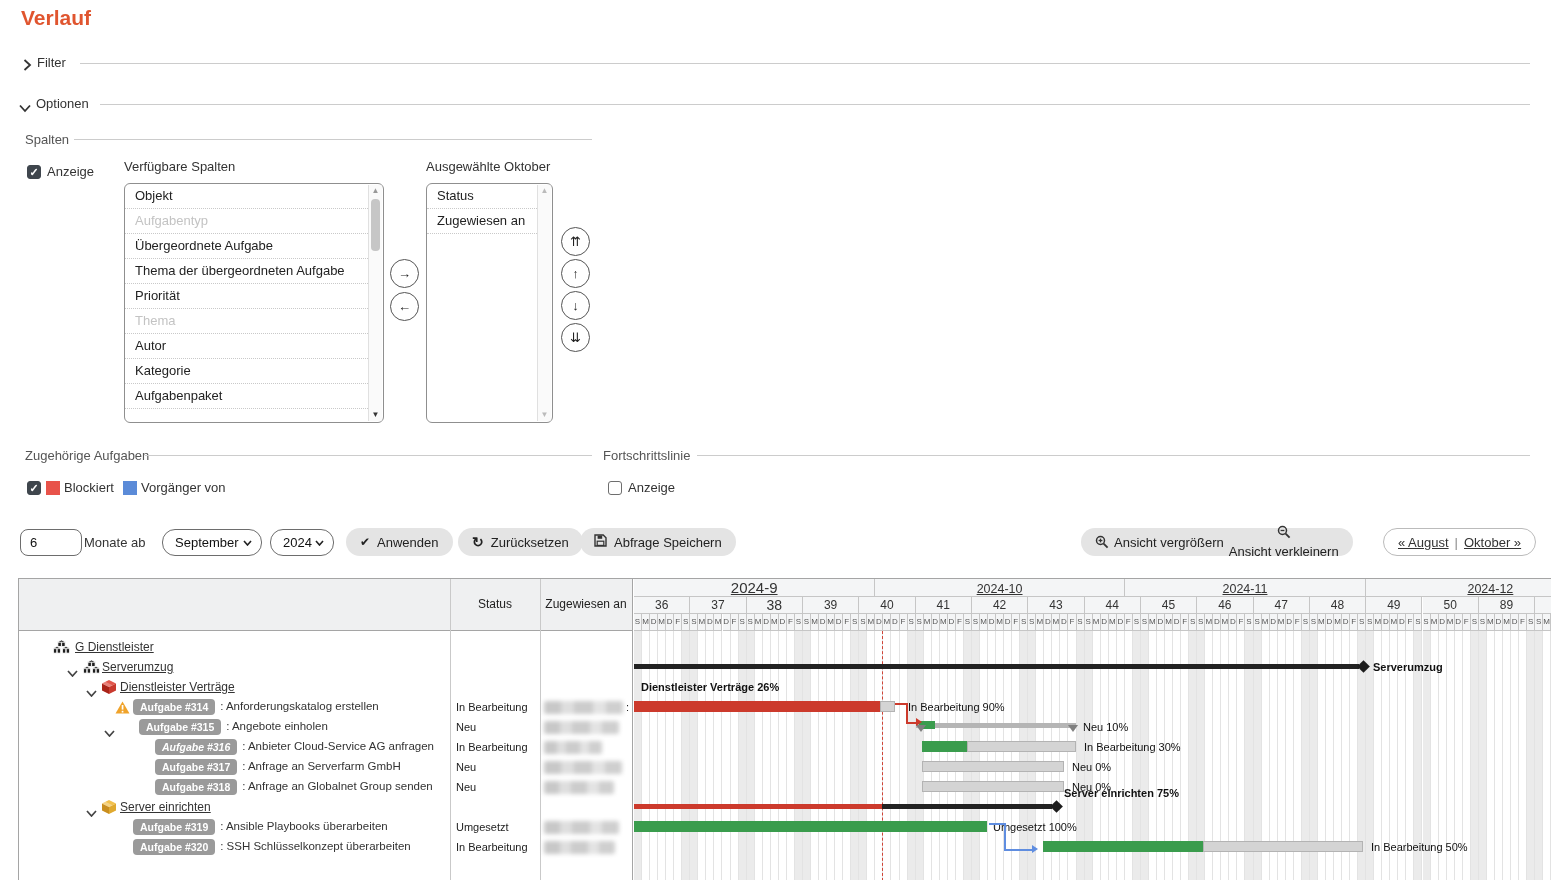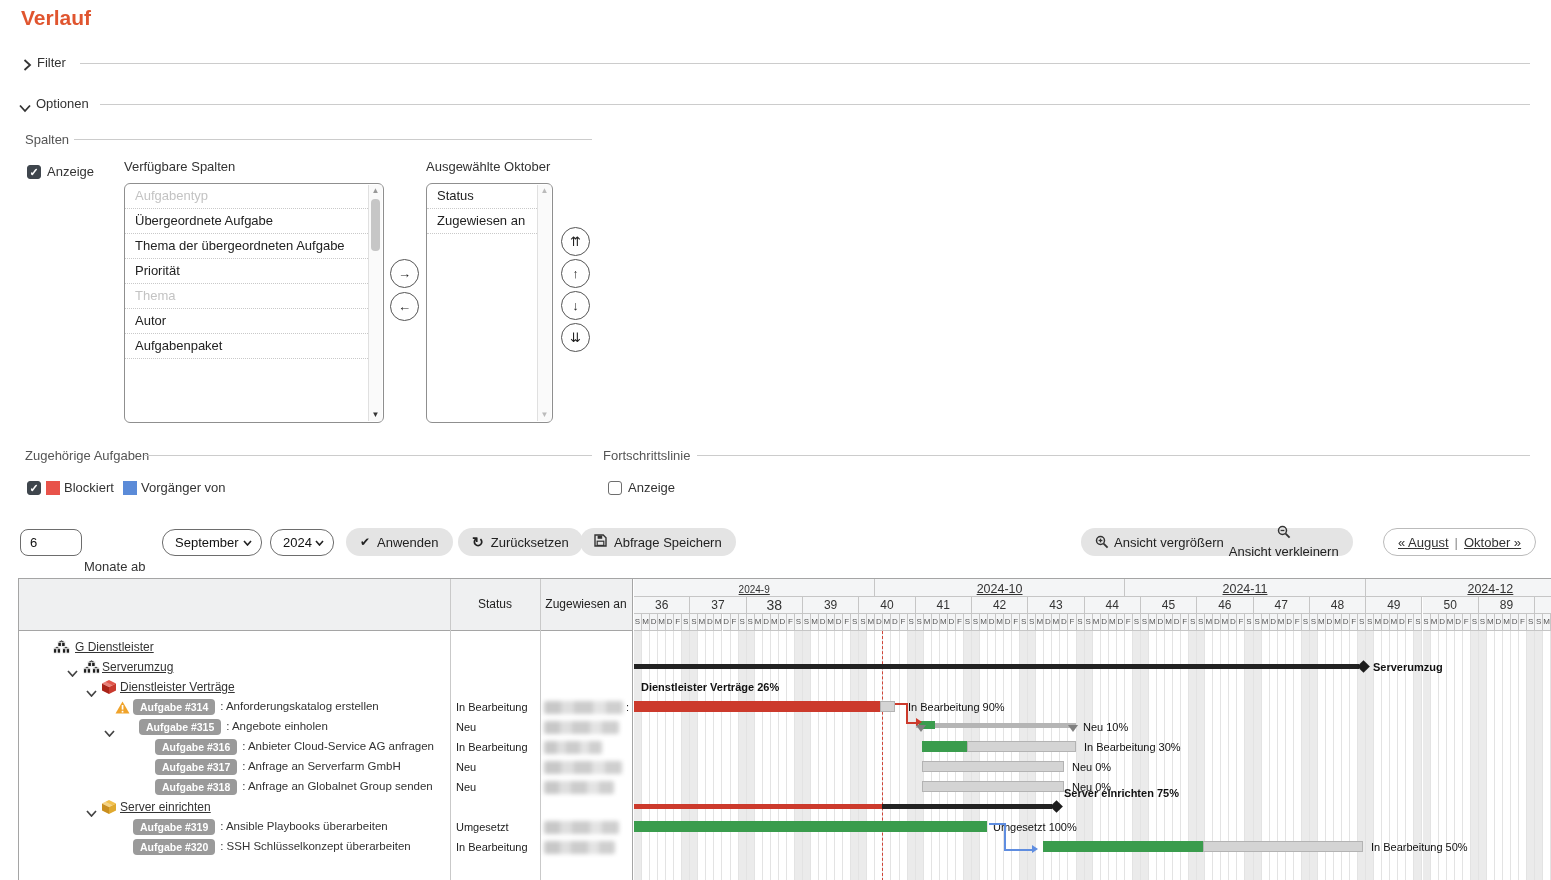--- a/index.html
+++ b/index.html
@@ -73,6 +73,7 @@
 <span class="abs t13" style="left:124px;top:159px;">Verfügbare Spalten</span>
 <div class="abs listbox" style="left:124px;top:183px;width:260px;height:240px;">
   <div id="availList">
+      <div class="lb-item" style="width: 245px;">Objekt</div>
       <div class="lb-item disabled" style="width: 245px;">Aufgabentyp</div>
       <div class="lb-item" style="width: 245px;">Übergeordnete Aufgabe</div>
       <div class="lb-item" style="width: 245px;">Thema der übergeordneten Aufgabe</div>

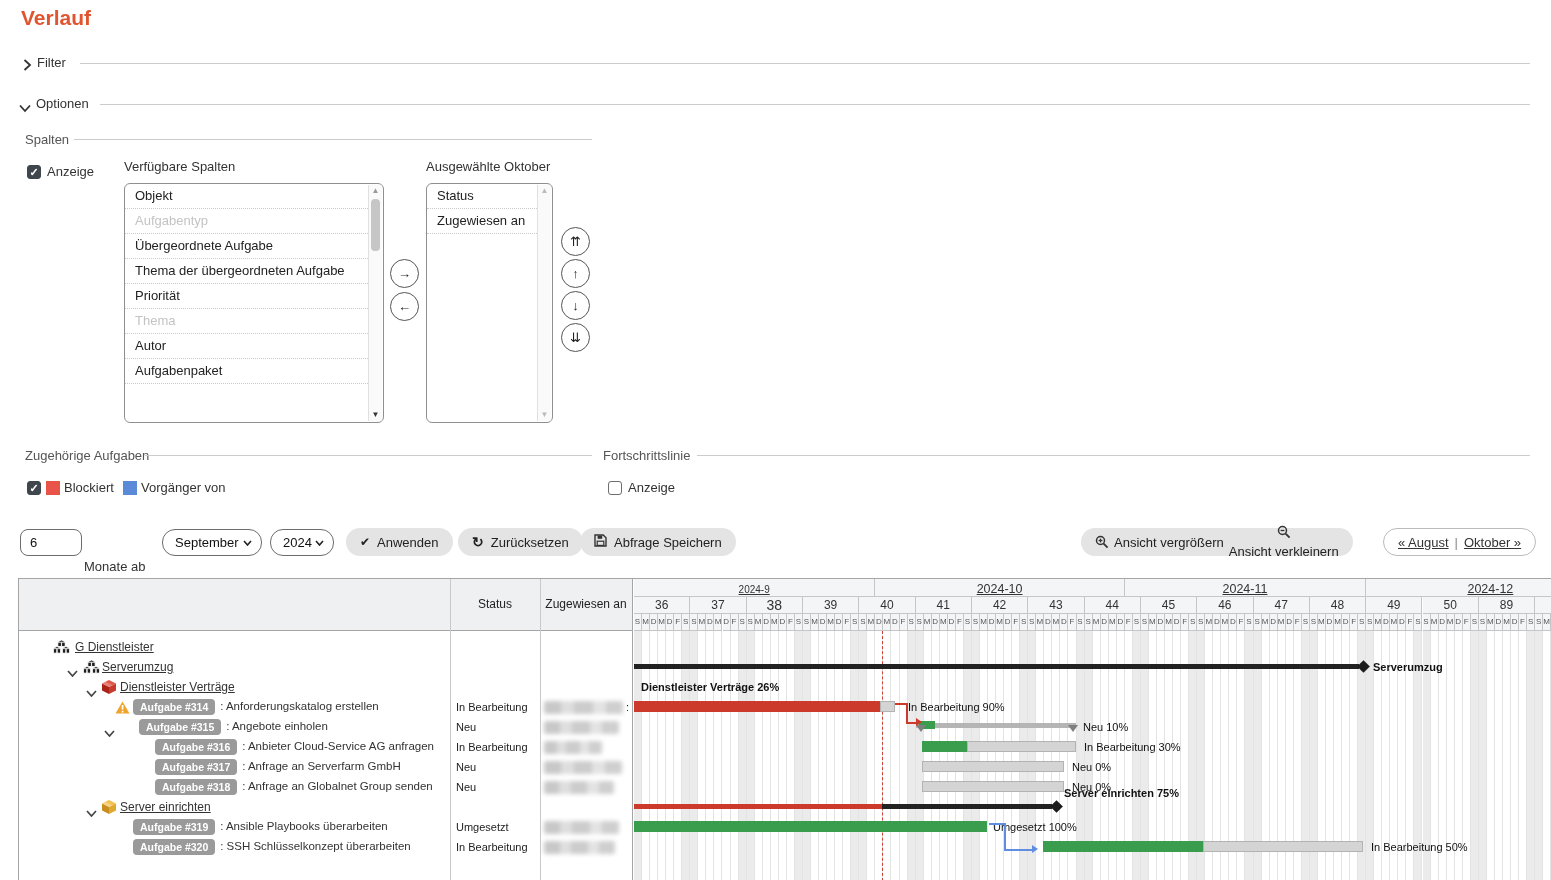--- a/index.html
+++ b/index.html
@@ -80,6 +80,7 @@
       <div class="lb-item" style="width: 245px;">Priorität</div>
       <div class="lb-item disabled" style="width: 245px;">Thema</div>
       <div class="lb-item" style="width: 245px;">Autor</div>
+      <div class="lb-item" style="width: 245px;">Kategorie</div>
       <div class="lb-item" style="width: 245px;">Aufgabenpaket</div>
     </div>
   <div class="sbar">

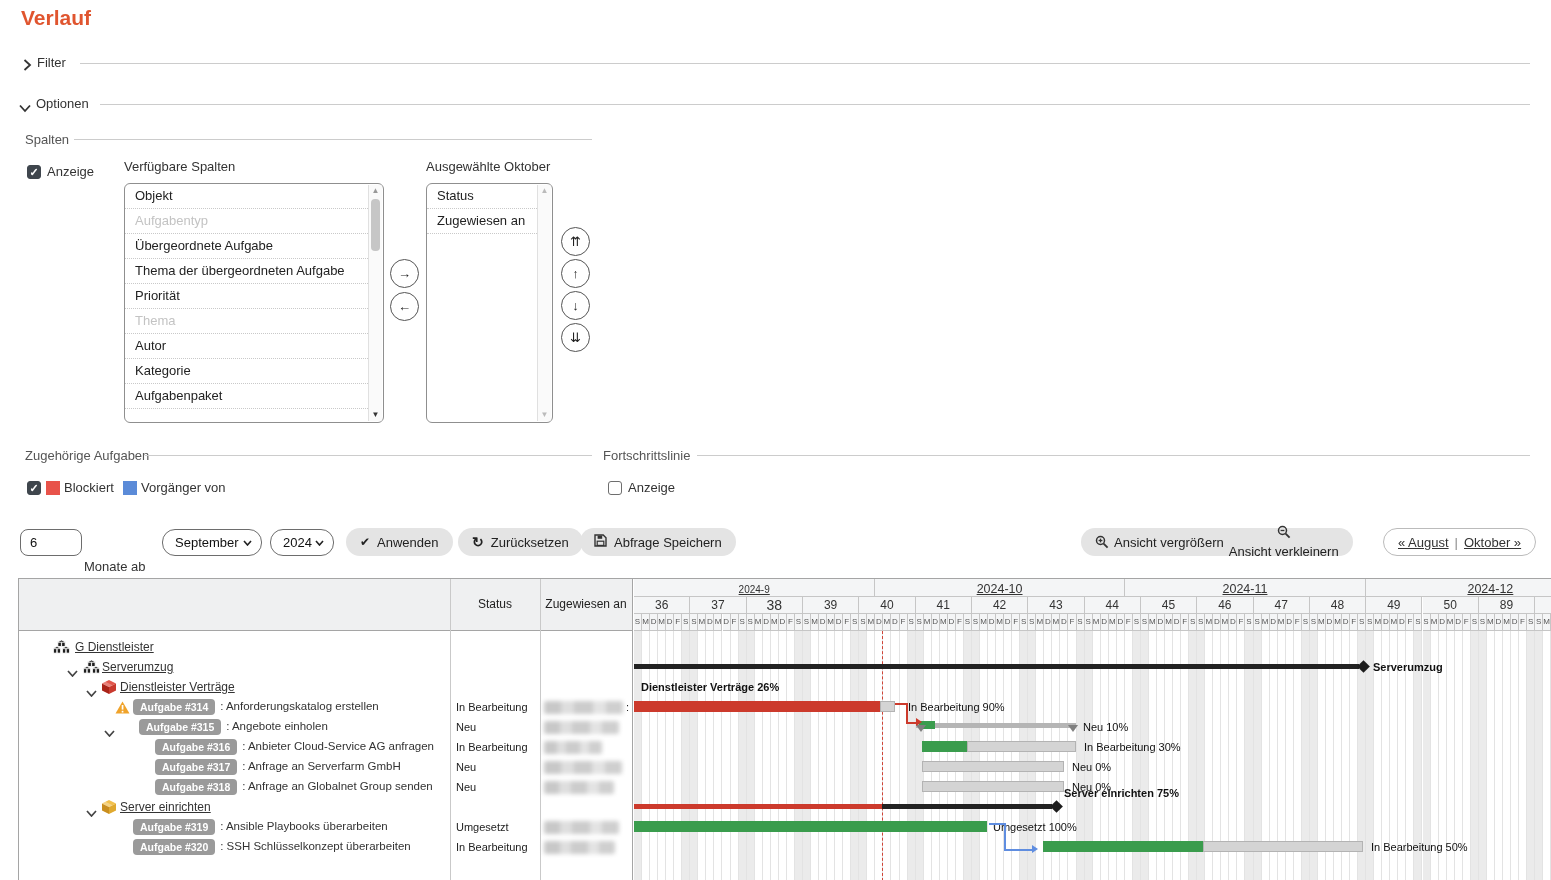--- a/index.html
+++ b/index.html
@@ -124,7 +124,7 @@
 <span class="abs t13" style="left:628px;top:480px;">Anzeige</span>
 
 <div class="abs ctrl inp" style="left:20px;top:529px;width:62px;">6</div>
-<span class="abs t13" style="left:84px;top:535px;margin-top:24px;">Monate ab</span>
+<span class="abs t13" style="left:84px;top:535px;">Monate ab</span>
 <div class="abs ctrl sel" style="left:162px;top:529px;width:100px;">
   <span>September</span>
   <svg width="9" height="6" viewBox="0 0 9 6">

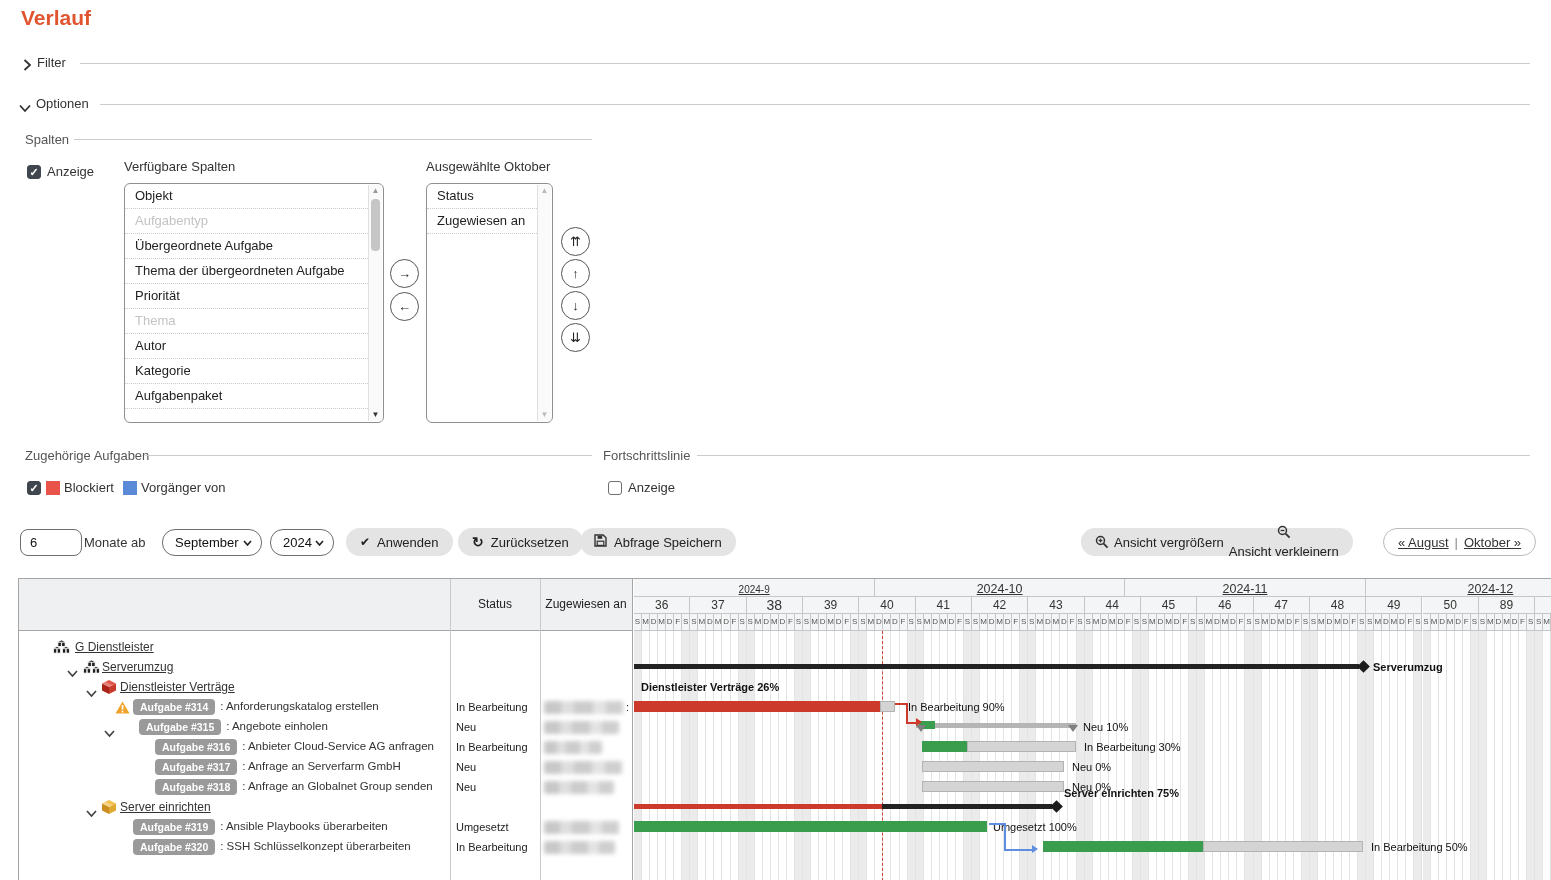--- a/index.html
+++ b/index.html
@@ -189,7 +189,7 @@
   <div class="abs colline" style="left:521px;top:0;height:302px;"></div>
   <div class="abs colline" style="left:613px;top:0;height:302px;border-left:1px solid #a5a5a5;"></div>
   <div class="abs" id="gchart" style="left:615px;top:0;width:918px;height:302px;overflow:hidden;">
-      <div class="abs hcell" style="left: 0px; top: 0px; width: 241.38px; height: 18px; line-height: 17px;"><span class="link" style="font-size: 10px; color: rgb(51, 51, 51); text-align: center;">2024-9</span></div>
+      <div class="abs hcell" style="left: 0px; top: 0px; width: 241.38px; height: 18px; line-height: 17px;"><span class="link" style="font-size: 15px; color: rgb(51, 51, 51); text-align: center;">2024-9</span></div>
       <div class="abs hcell" style="left: 241.38px; top: 0px; width: 249.426px; height: 18px; line-height: 17px;"><span class="link" style="font-size: 12.5px; color: rgb(51, 51, 51);">2024-10</span></div>
       <div class="abs hcell" style="left: 490.806px; top: 0px; width: 241.38px; height: 18px; line-height: 17px;"><span class="link" style="font-size: 12.5px; color: rgb(51, 51, 51);">2024-11</span></div>
       <div class="abs hcell" style="left: 732.186px; top: 0px; width: 249.426px; height: 18px; line-height: 17px;"><span class="link" style="font-size: 12.5px; color: rgb(51, 51, 51);">2024-12</span></div>

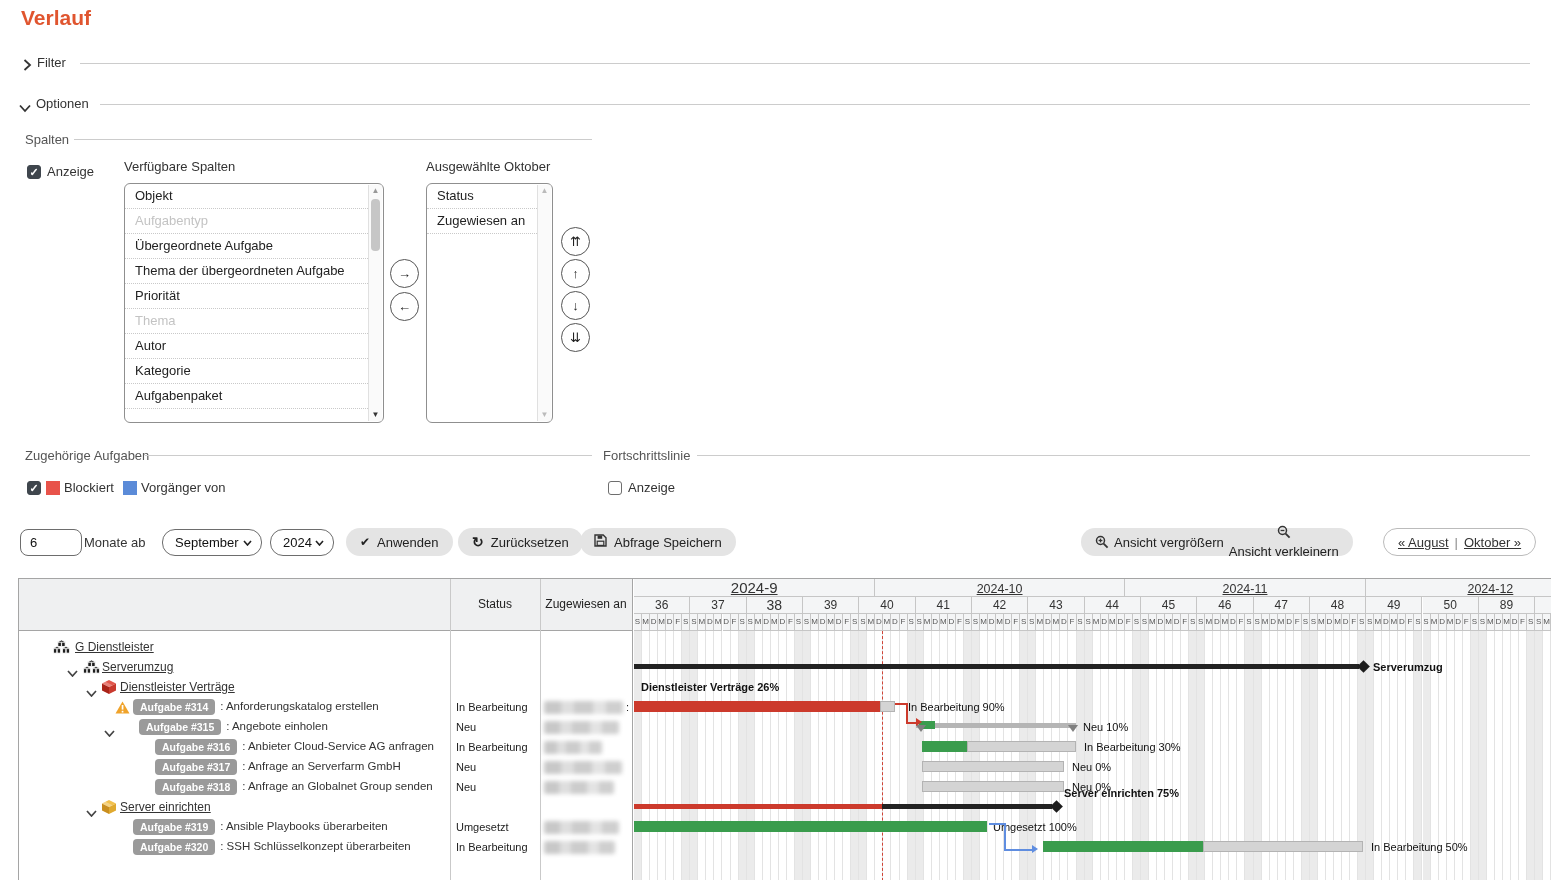--- a/index.html
+++ b/index.html
@@ -546,7 +546,7 @@
         <div class="abs blur-block" style="left: 525px; top: 4px; width: 75px; height: 13px;"></div>
       </div>
       <div class="abs" style="left: 0px; top: 106px; width: 613px; height: 20px;">
-        <div class="abs badge" style="left: 136px; top: 2px;">Aufgabe #316</div>
+        <div class="abs badge" style="left: 136px; top: 2px; font-style: italic;">Aufgabe #316</div>
         <div class="abs treetext" style="left: 223.2px; top: 3px;"> : Anbieter Cloud-Service AG anfragen</div>
         <div class="abs statustext" style="left: 437px; top: 4px;">In Bearbeitung</div>
         <div class="abs blur-block" style="left: 525px; top: 4px; width: 58px; height: 13px;"></div>

